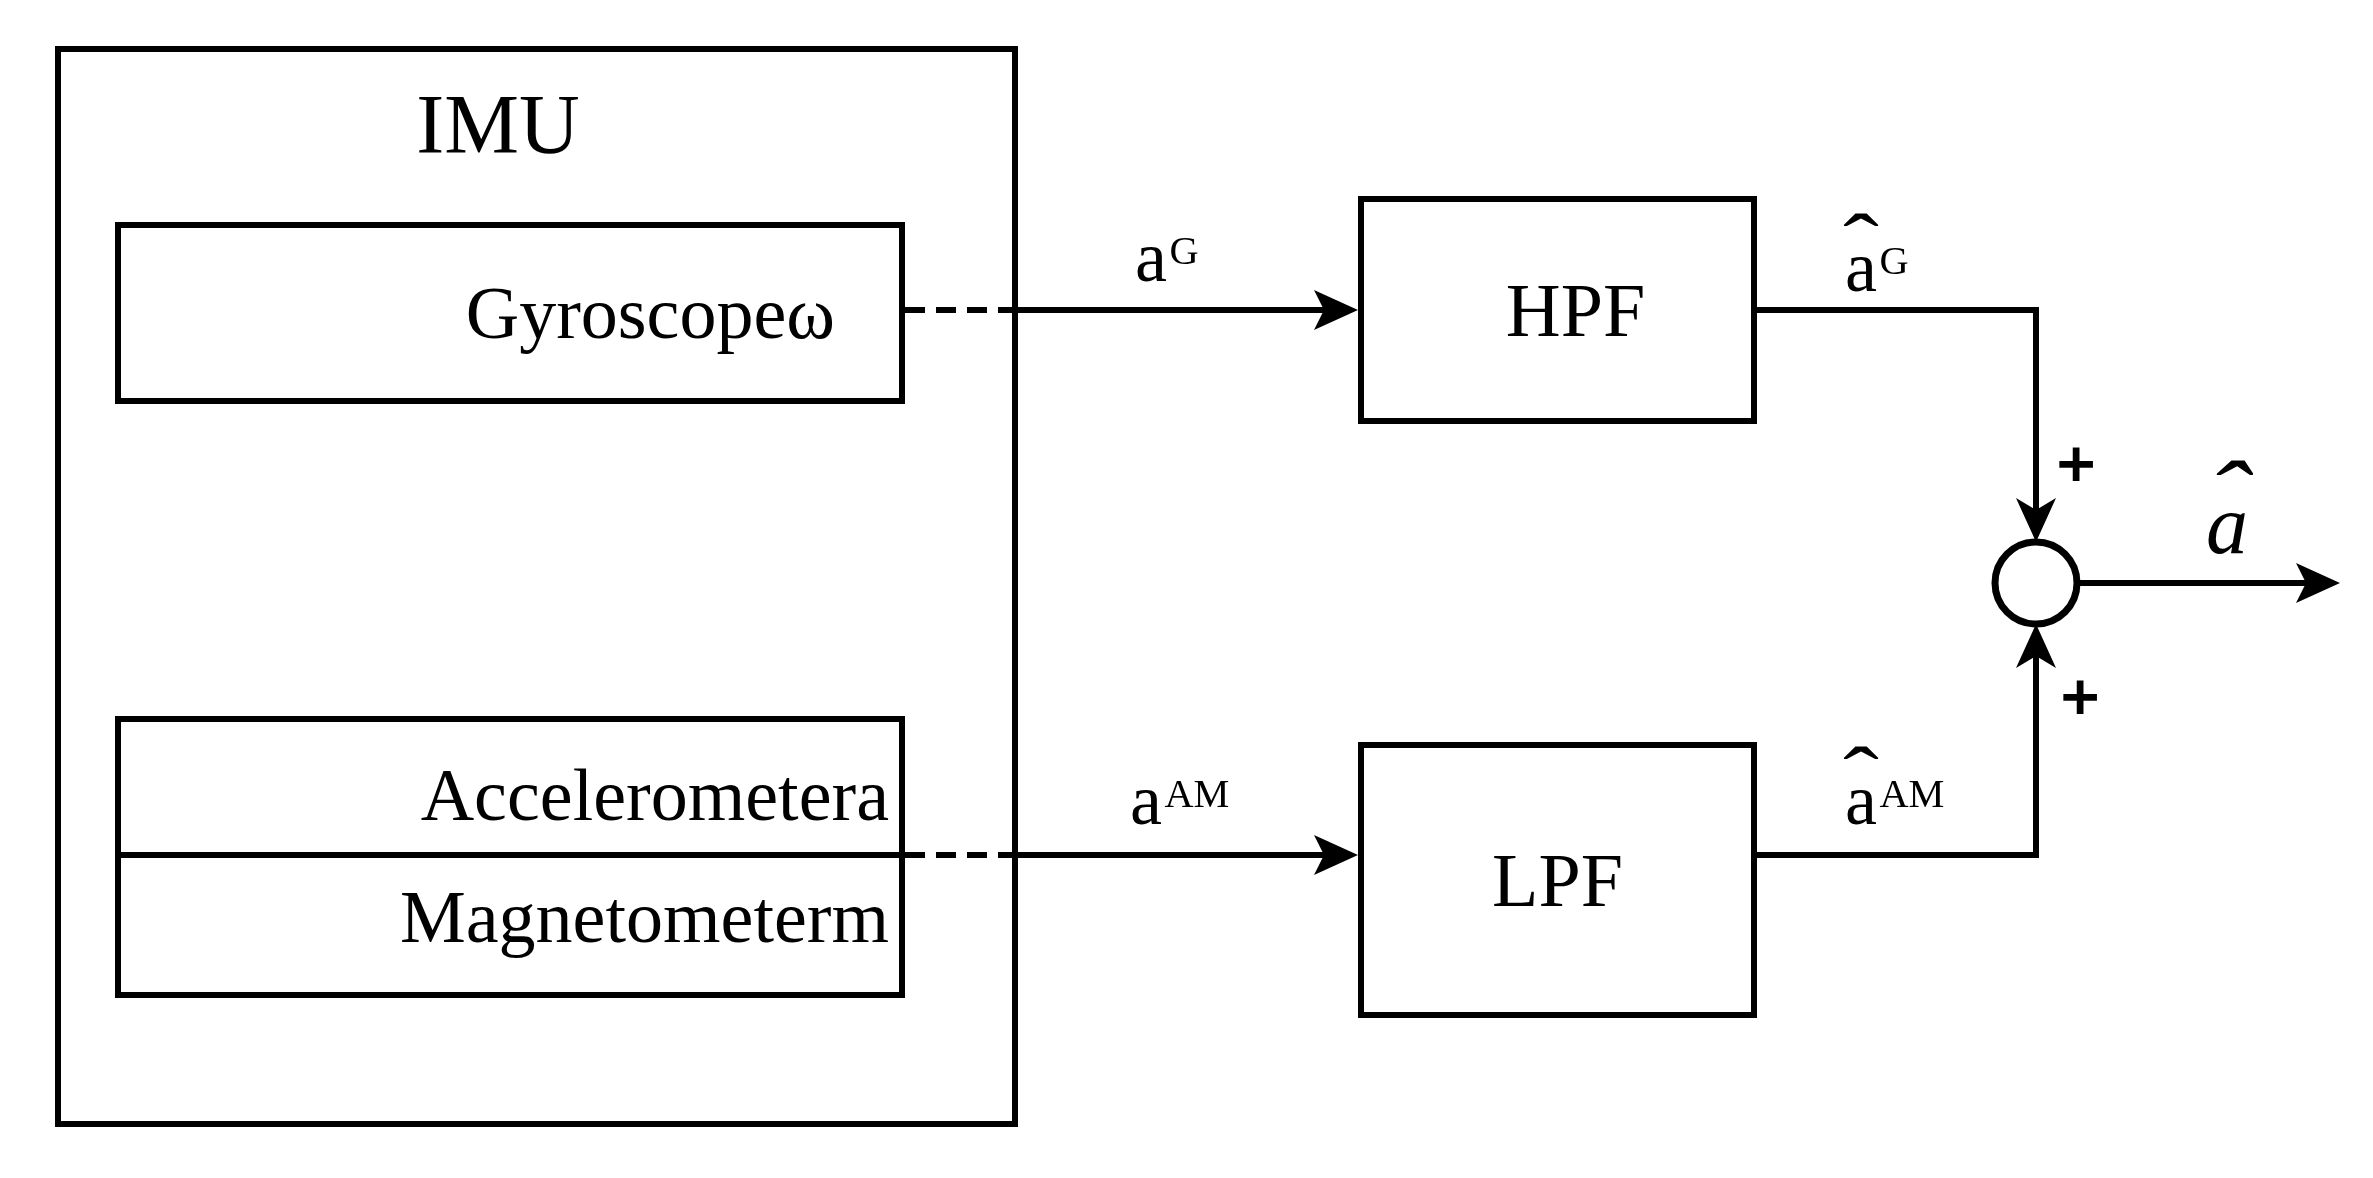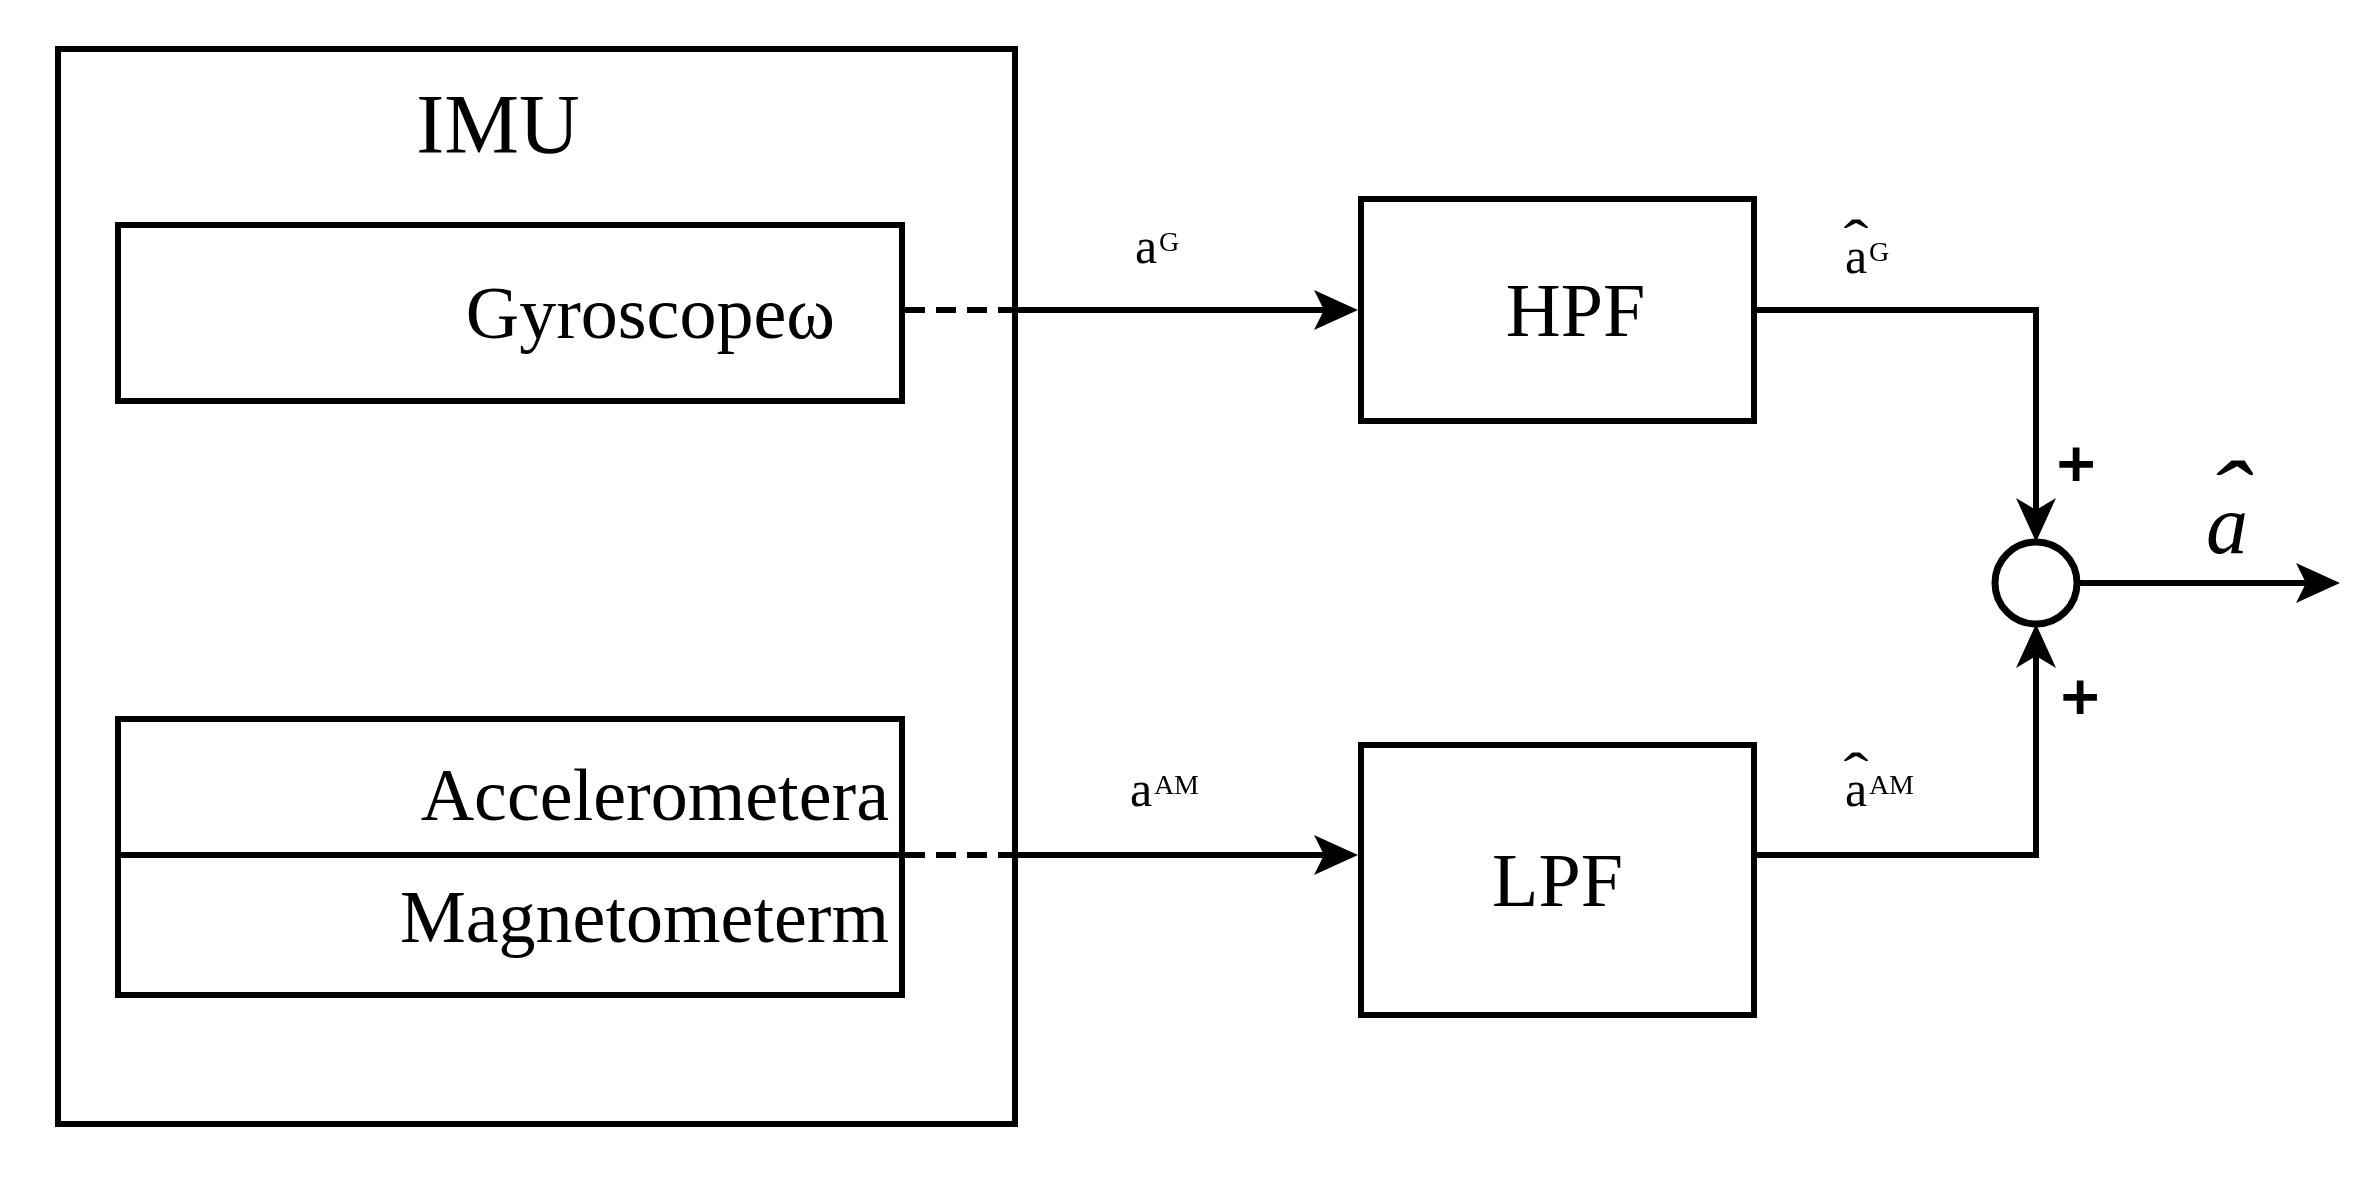--- a/index.html
+++ b/index.html
@@ -40,7 +40,7 @@
   }
   .sig{
     position:absolute;
-    font-size:50px;line-height:1;
+    font-size:72px;line-height:1;
     white-space:nowrap;
   }
   .sig .bw{position:relative;display:inline-block;}

